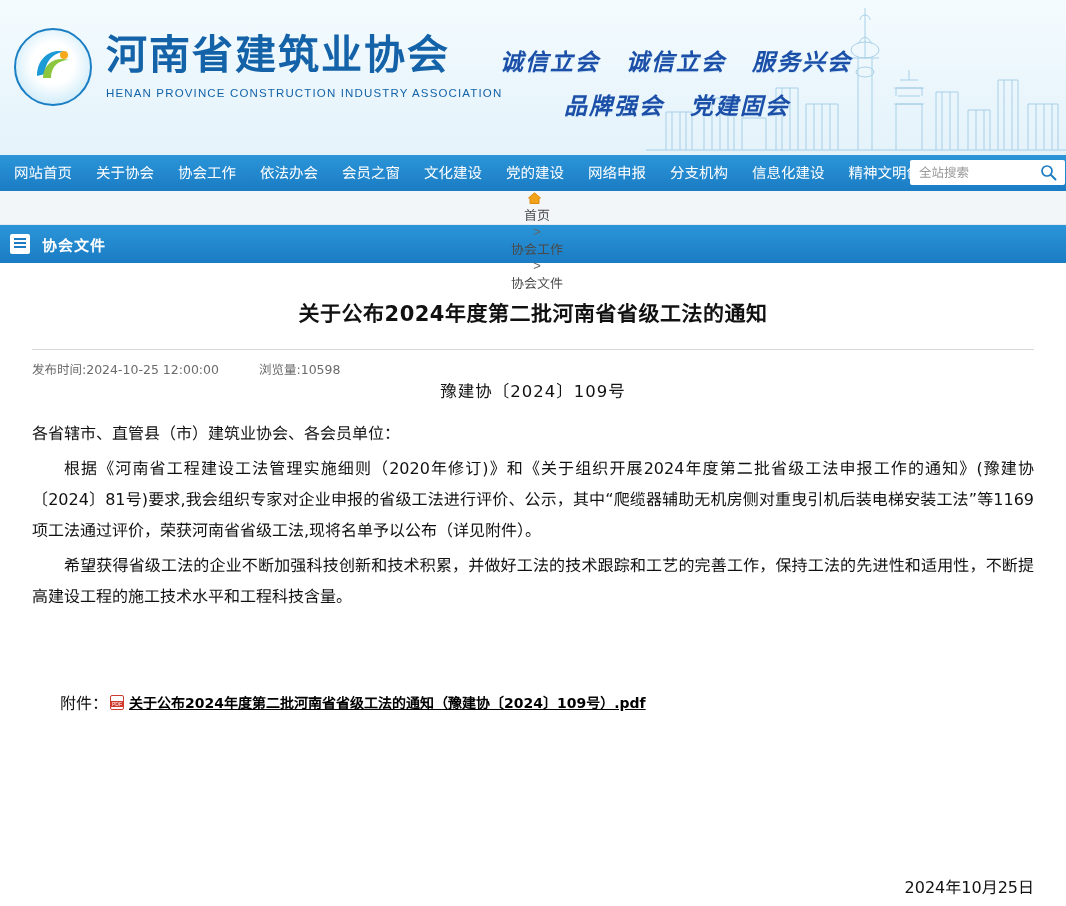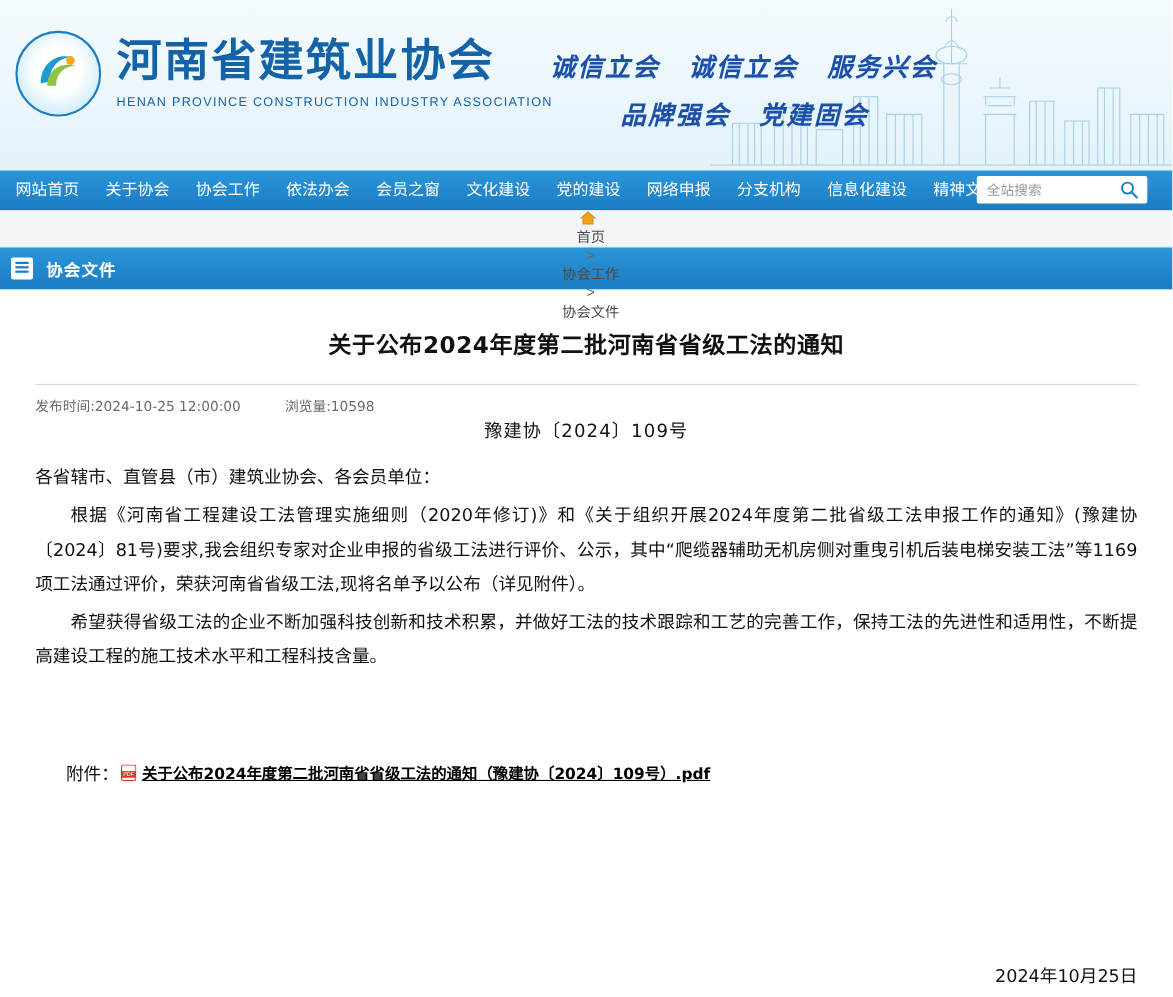--- a/index.html
+++ b/index.html
@@ -112,7 +112,7 @@
   }
   .search-box {
     position: absolute;
-    right: 23px; top: 5px;
+    right: 1px; top: 5px;
     width: 155px; height: 25px;
     background: #ffffff;
     border-radius: 2px;

